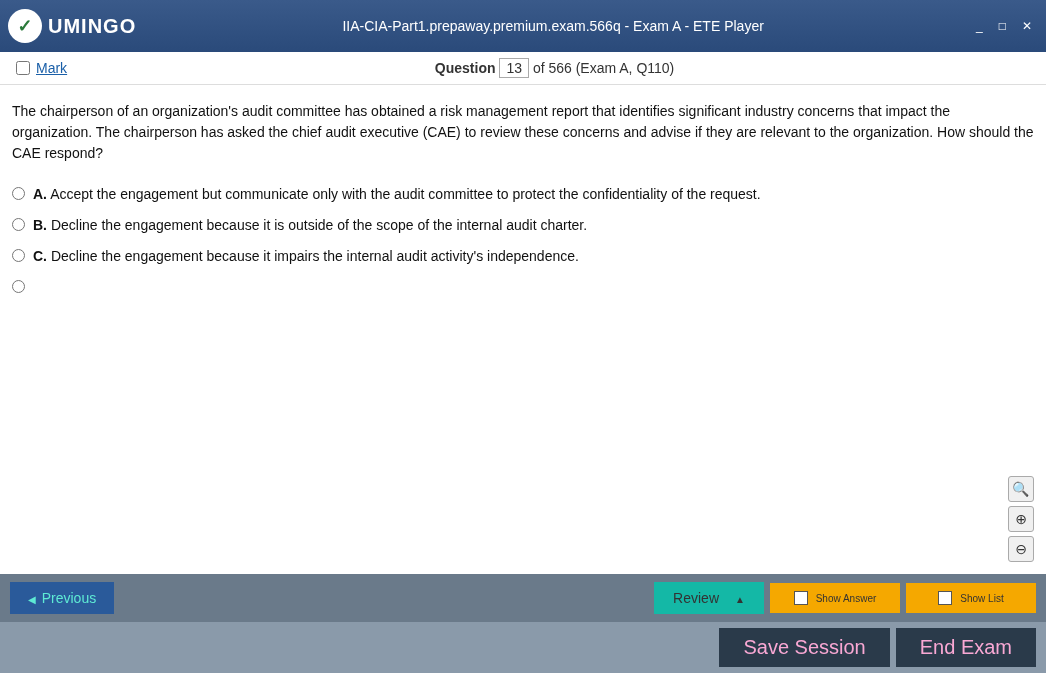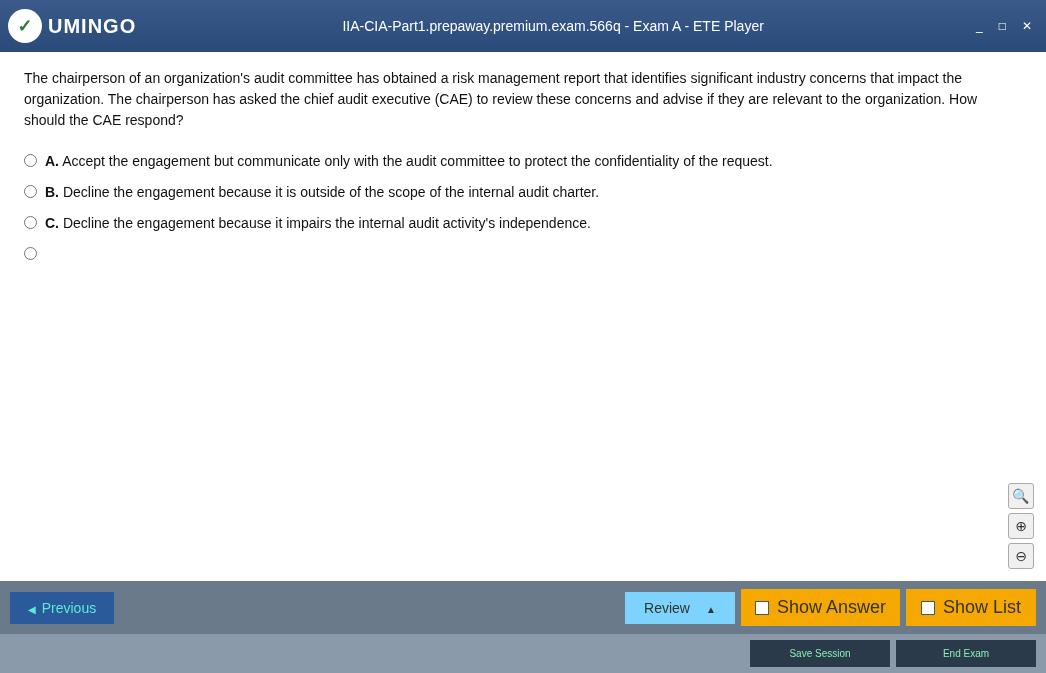--- a/index.html
+++ b/index.html
@@ -272,6 +272,17 @@
 
 <div class="main-area">
 
+  <div class="question-header">
+    <div class="mark-checkbox">
+      <input type="checkbox" style="">
+      <span class="mark-link">Mark</span>
+    </div>
+    <div class="question-info">
+      <strong>Question</strong>
+      <span class="question-num-box">13</span>
+      <span>of 566 (Exam A, Q110)</span>
+    </div>
+  </div>
 
   <div class="question-content">
     <p class="question-text">The chairperson of an organization's audit committee has obtained a risk management report that identifies significant industry concerns that impact the organization. The chairperson has asked the chief audit executive (CAE) to review these concerns and advise if they are relevant to the organization. How should the CAE respond?</p>

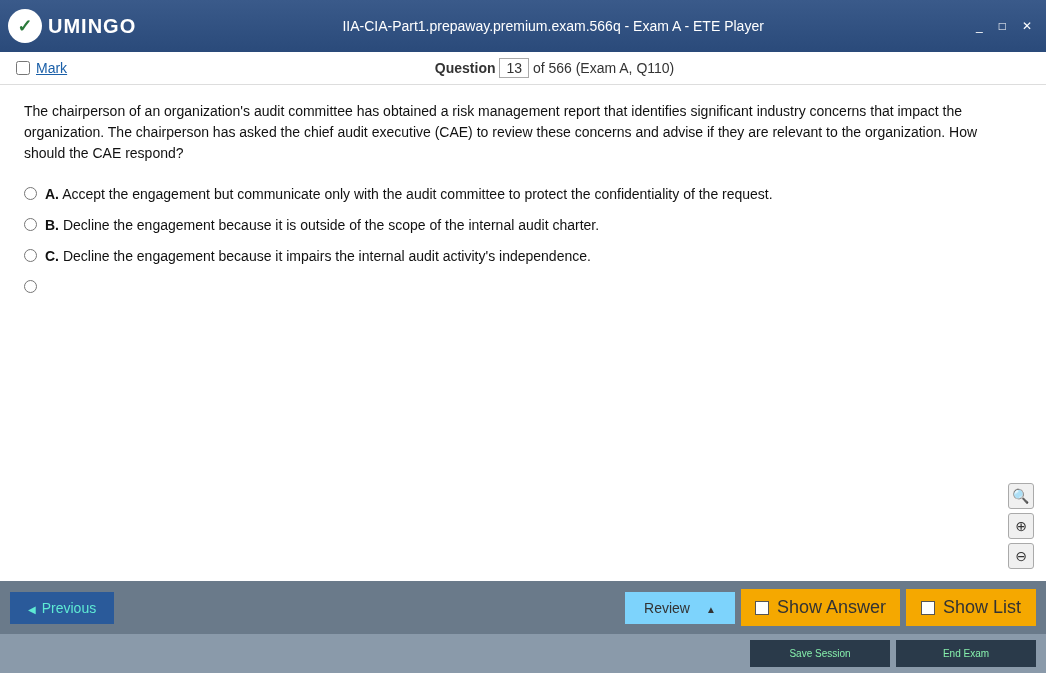--- a/index.html
+++ b/index.html
@@ -119,7 +119,7 @@
     
     .question-content {
       flex: 1;
-      padding: 16px 24px;
+      padding: 16px 12px;
       overflow-y: auto;
       position: relative;
     }

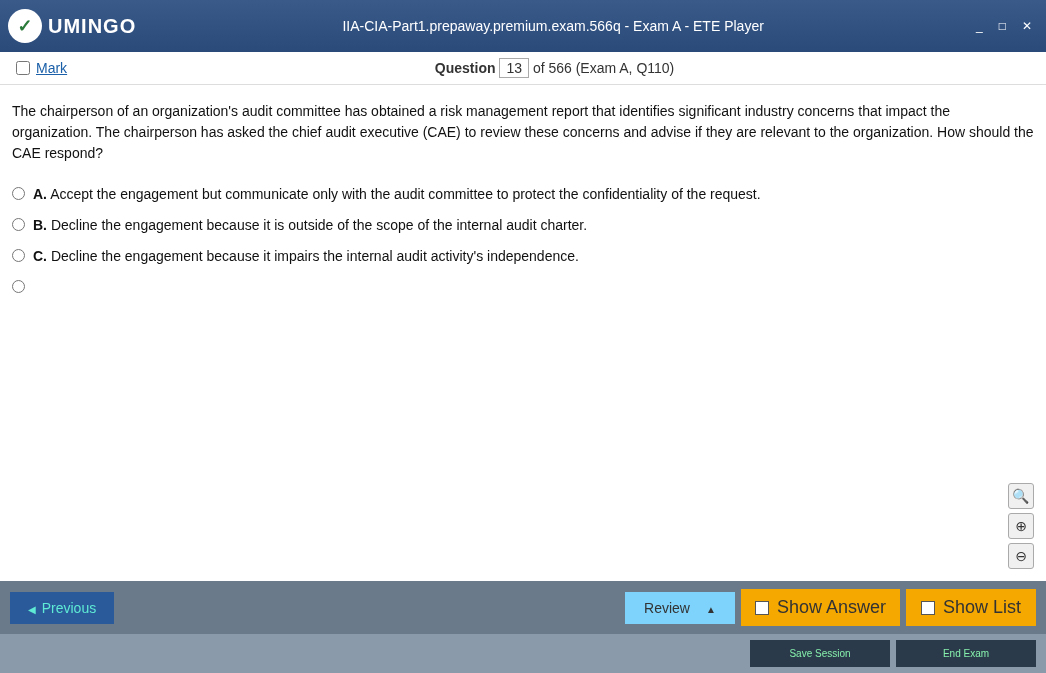--- a/index.html
+++ b/index.html
@@ -195,7 +195,7 @@
     }
     .spacer { flex: 1; }
     .review-btn {
-      background: #7dd3fc;
+      background: #14b8a6;
       color: #333;
       border: none;
       padding: 8px 16px;

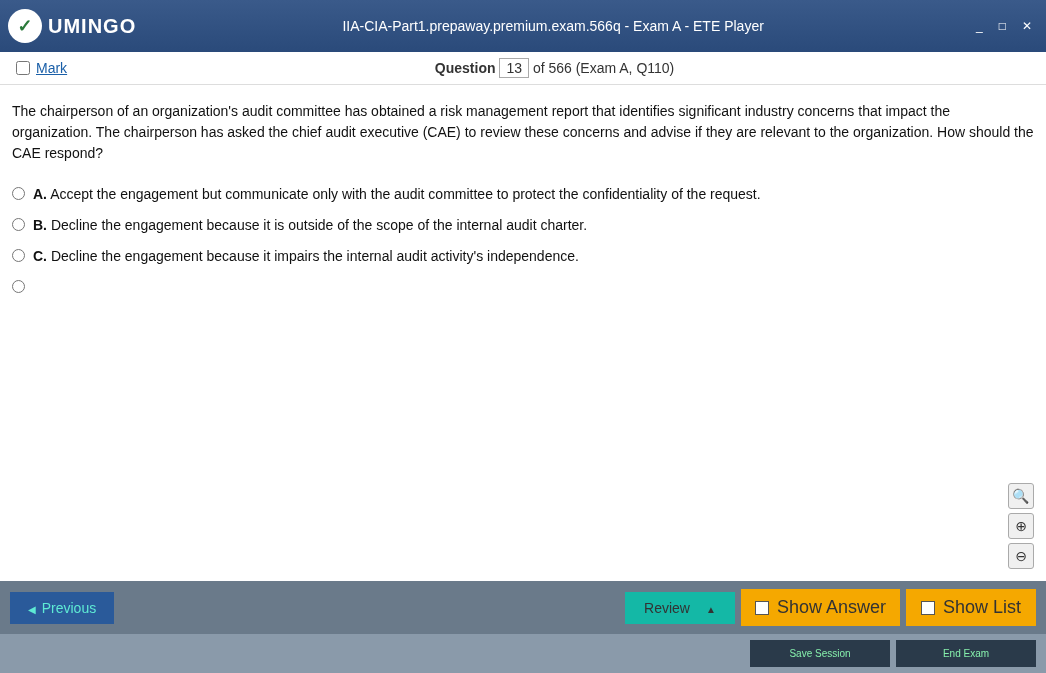--- a/index.html
+++ b/index.html
@@ -213,7 +213,7 @@
       border: none;
       padding: 8px 14px;
       cursor: pointer;
-      font-size: 18px;
+      font-size: 10px;
       display: flex;
       align-items: center;
       gap: 8px;

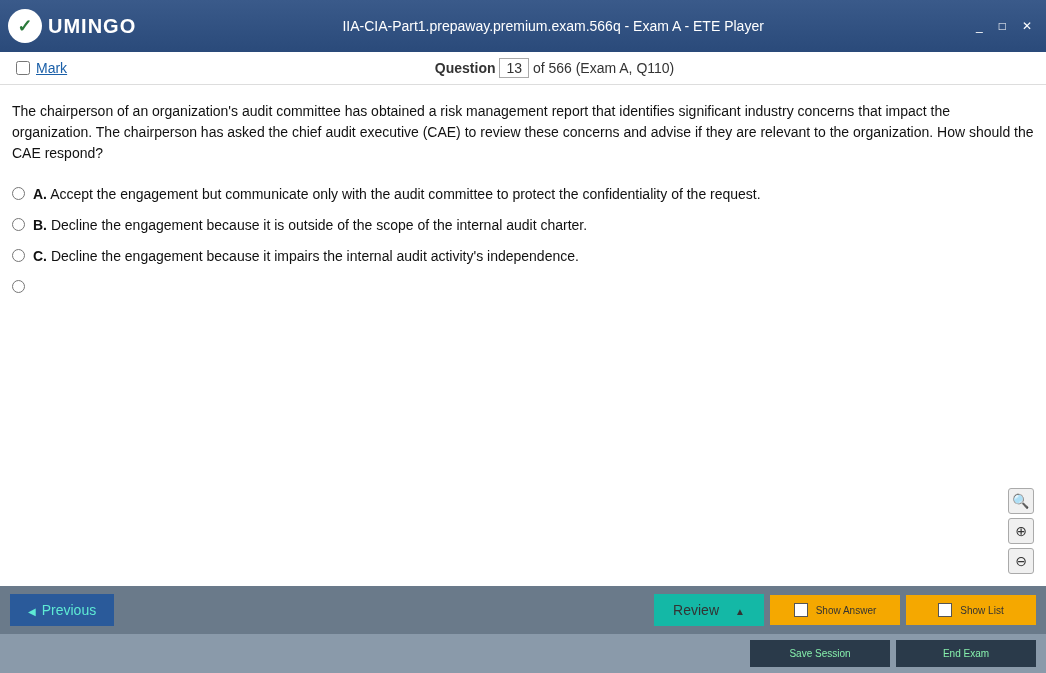--- a/index.html
+++ b/index.html
@@ -240,11 +240,11 @@
     }
     .action-btn {
       background: #2a3a4a;
-      color: #86efac;
+      color: #f9a8d4;
       border: none;
       padding: 8px 24px;
       cursor: pointer;
-      font-size: 10px;
+      font-size: 20px;
       min-width: 140px;
     }
 

